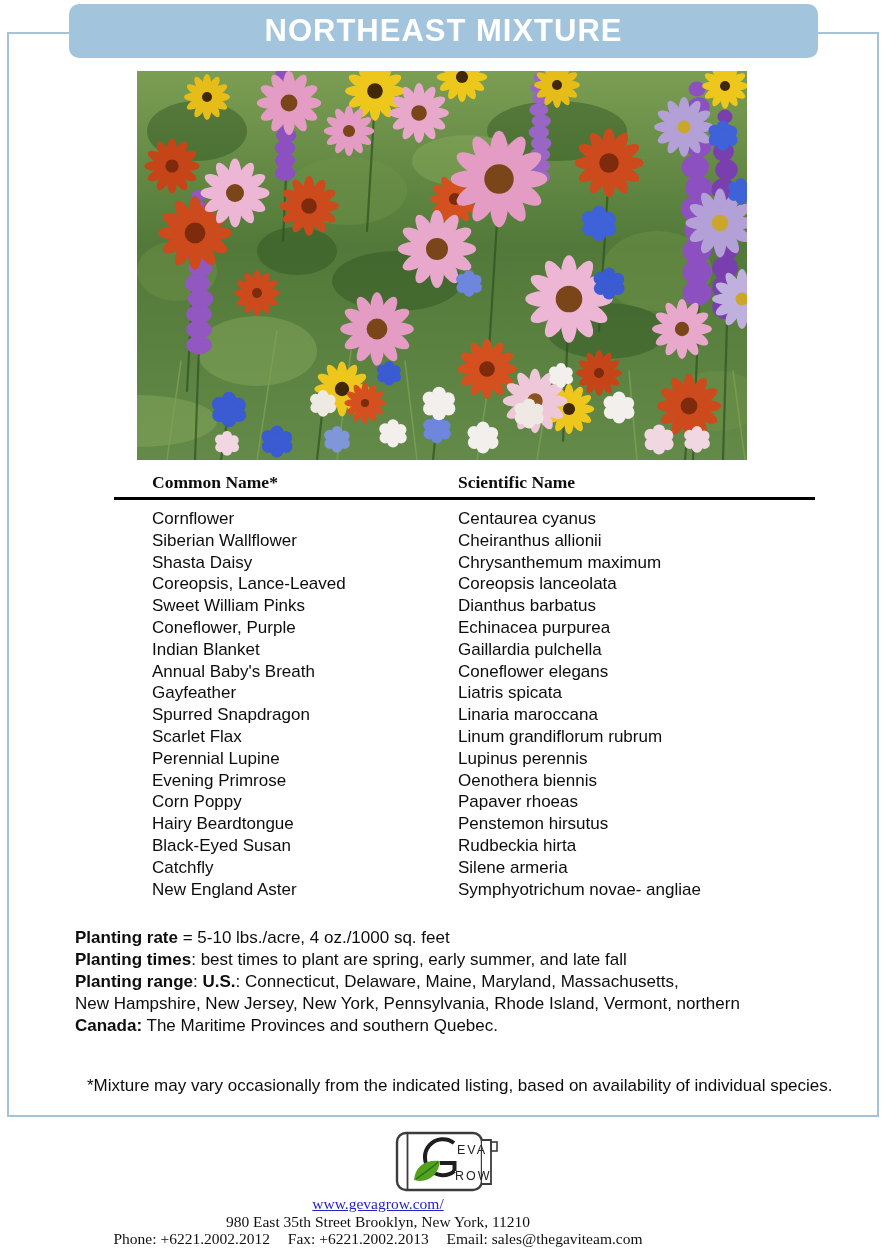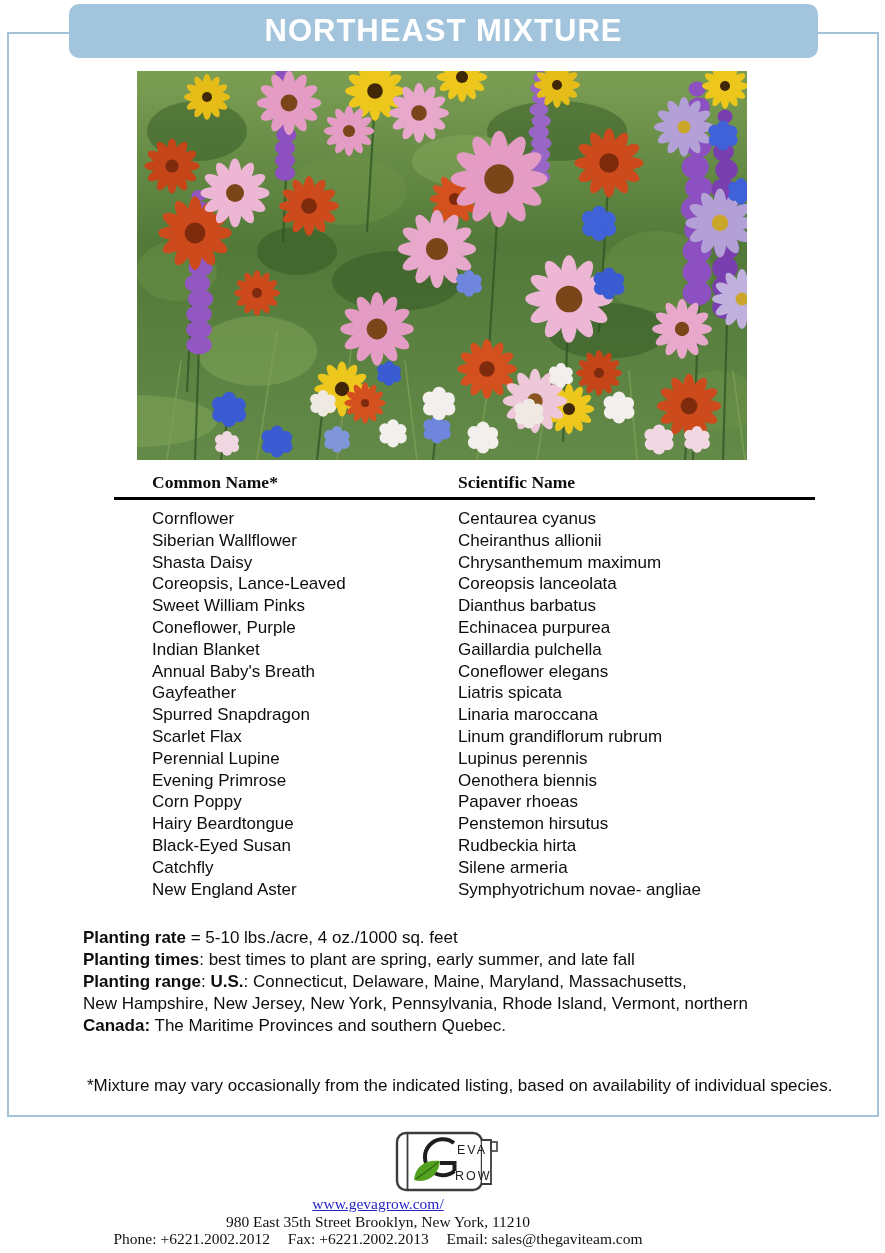--- a/index.html
+++ b/index.html
@@ -30,7 +30,7 @@
   .trow .col1{width:306px;flex:0 0 306px;}
 
   
-  .planting{left:83px;top:927px;width:784px;font-size:17px;line-height:22.05px;}
+  .planting{left:75px;top:927px;width:784px;font-size:17px;line-height:22.05px;}
   .planting p{margin:0;}
   .b{font-weight:700;}
 

